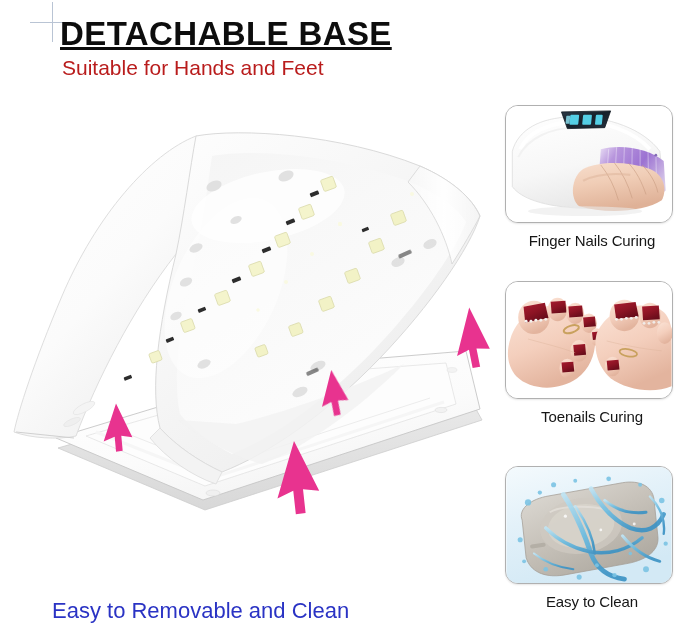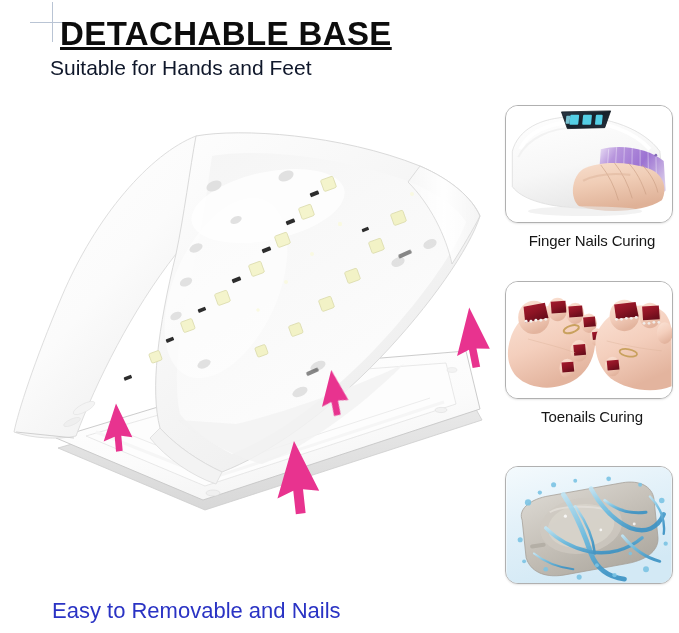--- a/index.html
+++ b/index.html
@@ -24,8 +24,8 @@
     letter-spacing:0.4px; white-space:nowrap;text-decoration:underline;
   }
   #subtitle {
-    position:absolute; left:50px; top:56px;
-    font-size:21px; color:#0f172a; white-space:nowrap;text-align:right;
+    position:absolute; left:62px; top:56px;
+    font-size:21px; color:#b91c1c; white-space:nowrap;text-align:right;
   }
   #footer-text {
     position:absolute; left:52px; top:598px;

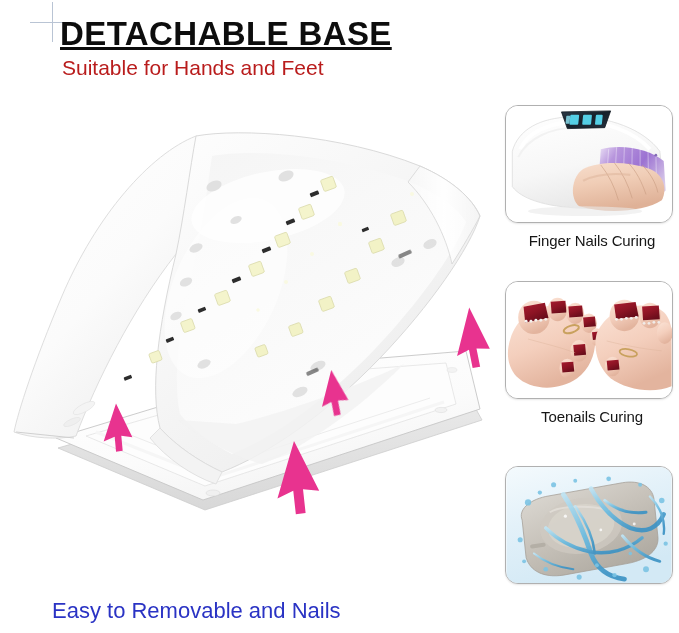--- a/index.html
+++ b/index.html
@@ -253,7 +253,7 @@
   </svg>
 </div>
 
-<div id="footer-text">Easy to Removable and Nails</div>
+<div id="footer-text">Easy to Removable and Clean</div>
 
 <div id="panels">
 

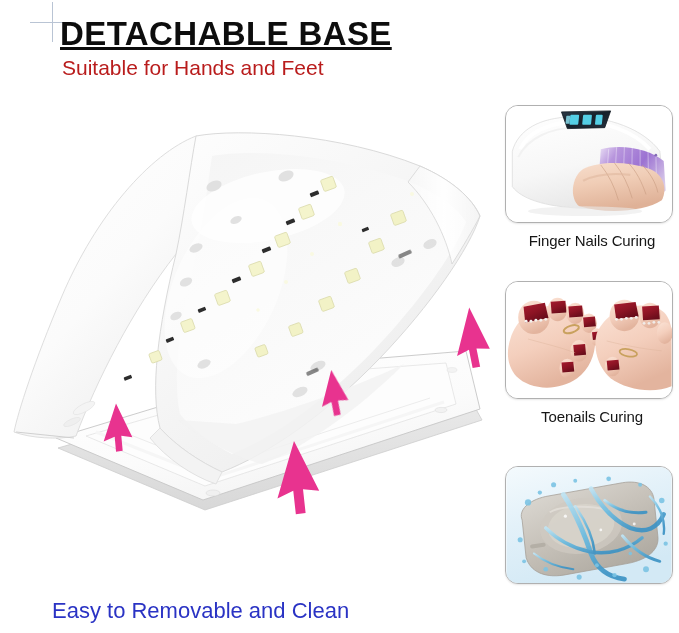--- a/index.html
+++ b/index.html
@@ -492,6 +492,7 @@
         </g>
       </svg>
     </div>
+    <div class="panel-caption">Easy to Clean</div>
   </div>
 
 </div>

